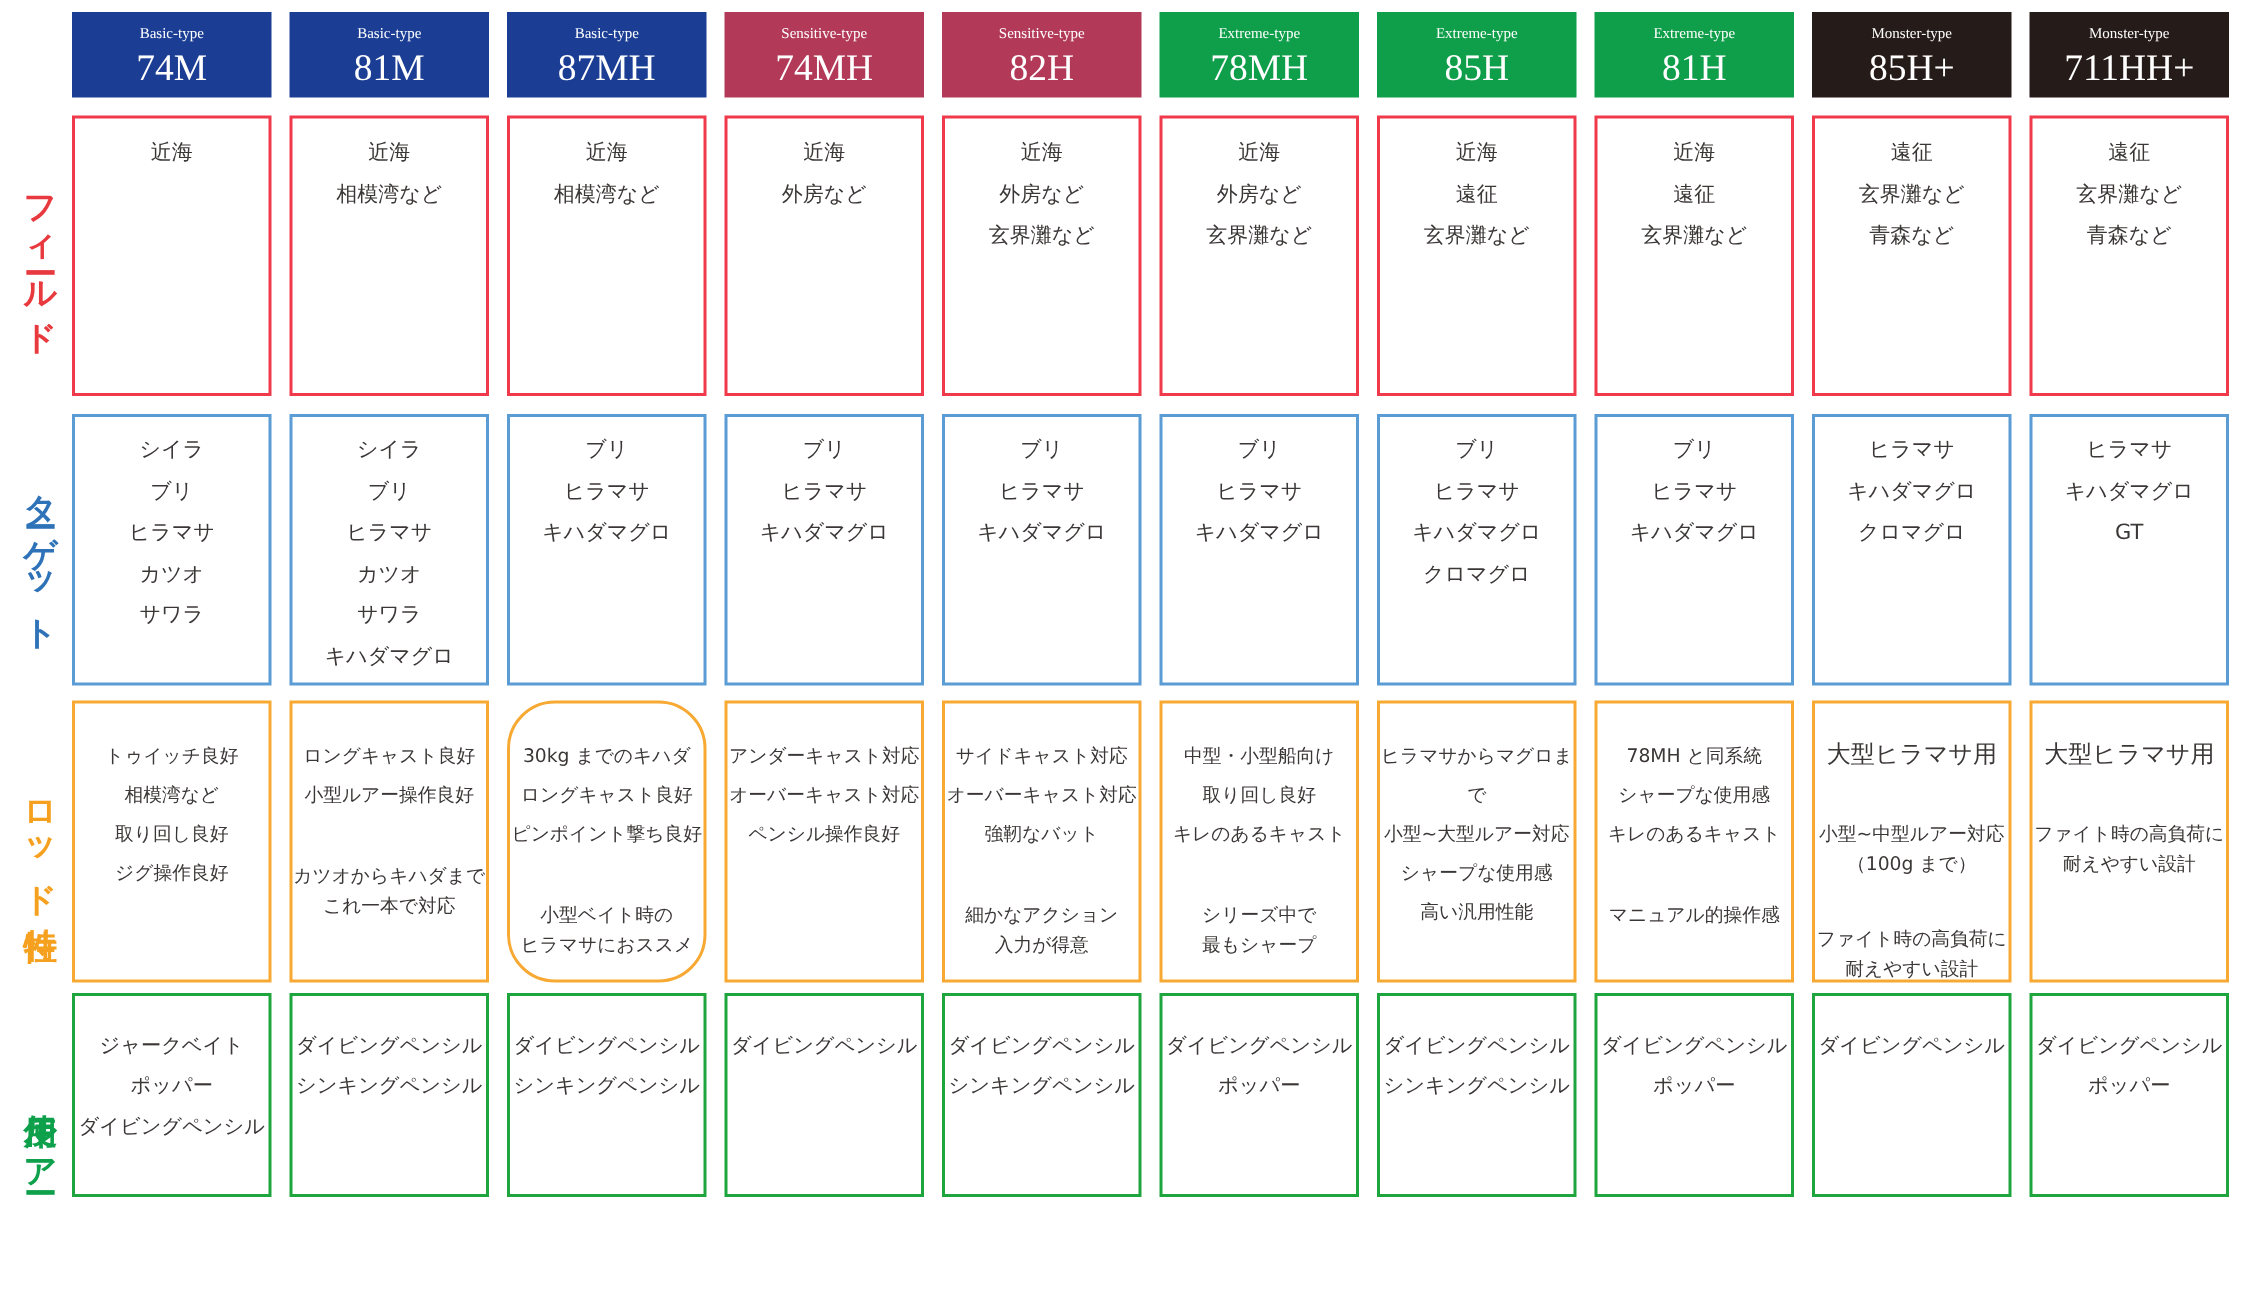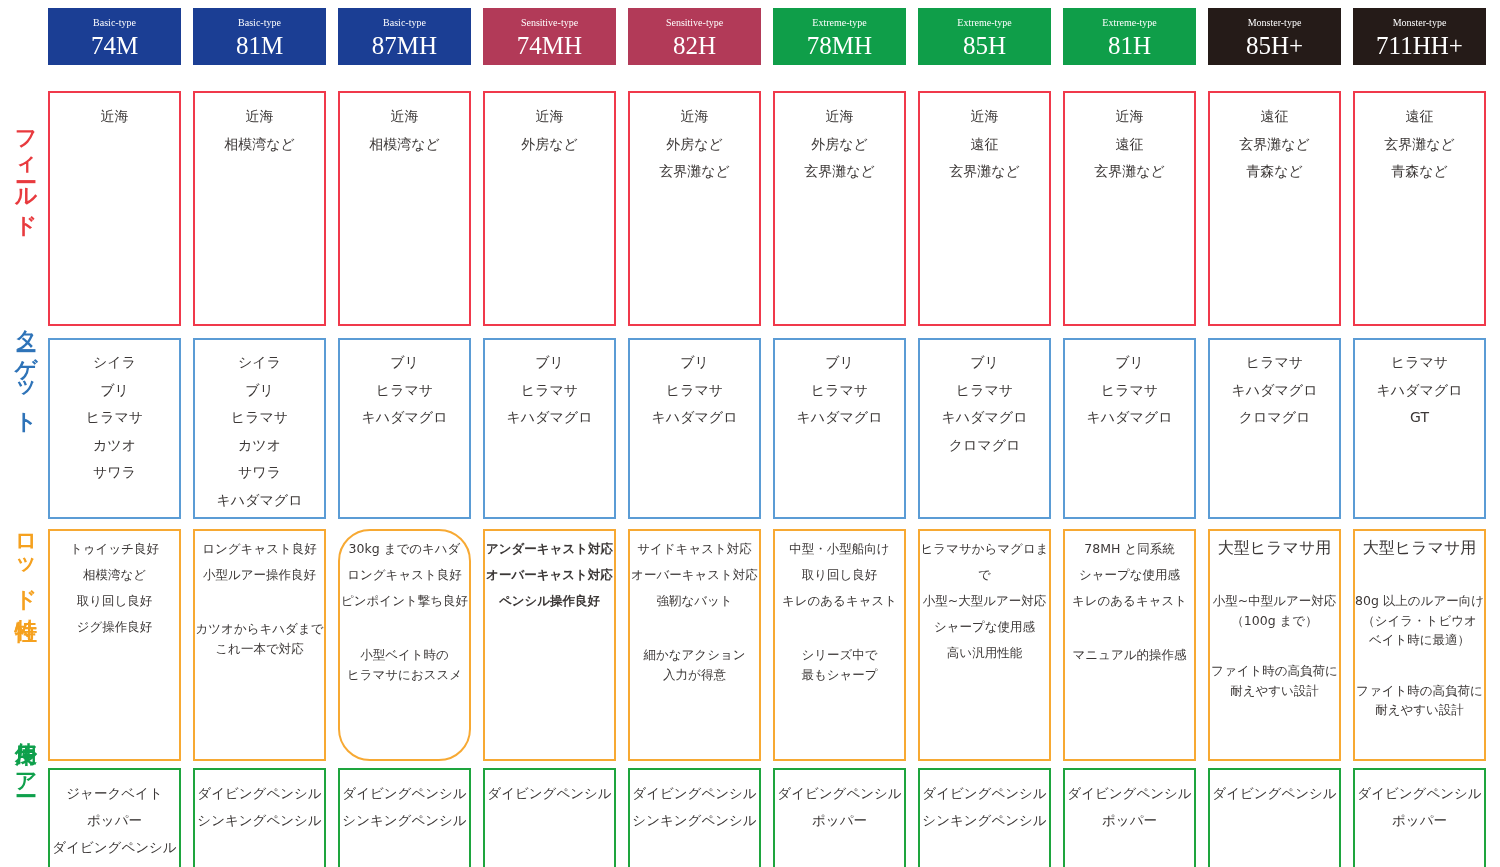--- a/index.html
+++ b/index.html
@@ -59,7 +59,7 @@
     overflow: hidden;
   }
   .cell .ln { line-height: 27.5px; }
-  .cell.field  { height: 235px; margin-top: 26px; padding-top: 10px; }
+  .cell.field  { height: 187px; margin-top: 12px; padding-top: 10px; }
   .cell.target { height: 181px; margin-top: 12px; padding-top: 9px;  }
   .cell.rod    { height: 232px; margin-top: 10px; padding-top: 5px; font-size: 12.5px; }
   .cell.lure   { height: 136px; margin-top: 7px;  padding-top: 10px; font-size: 13.5px; }

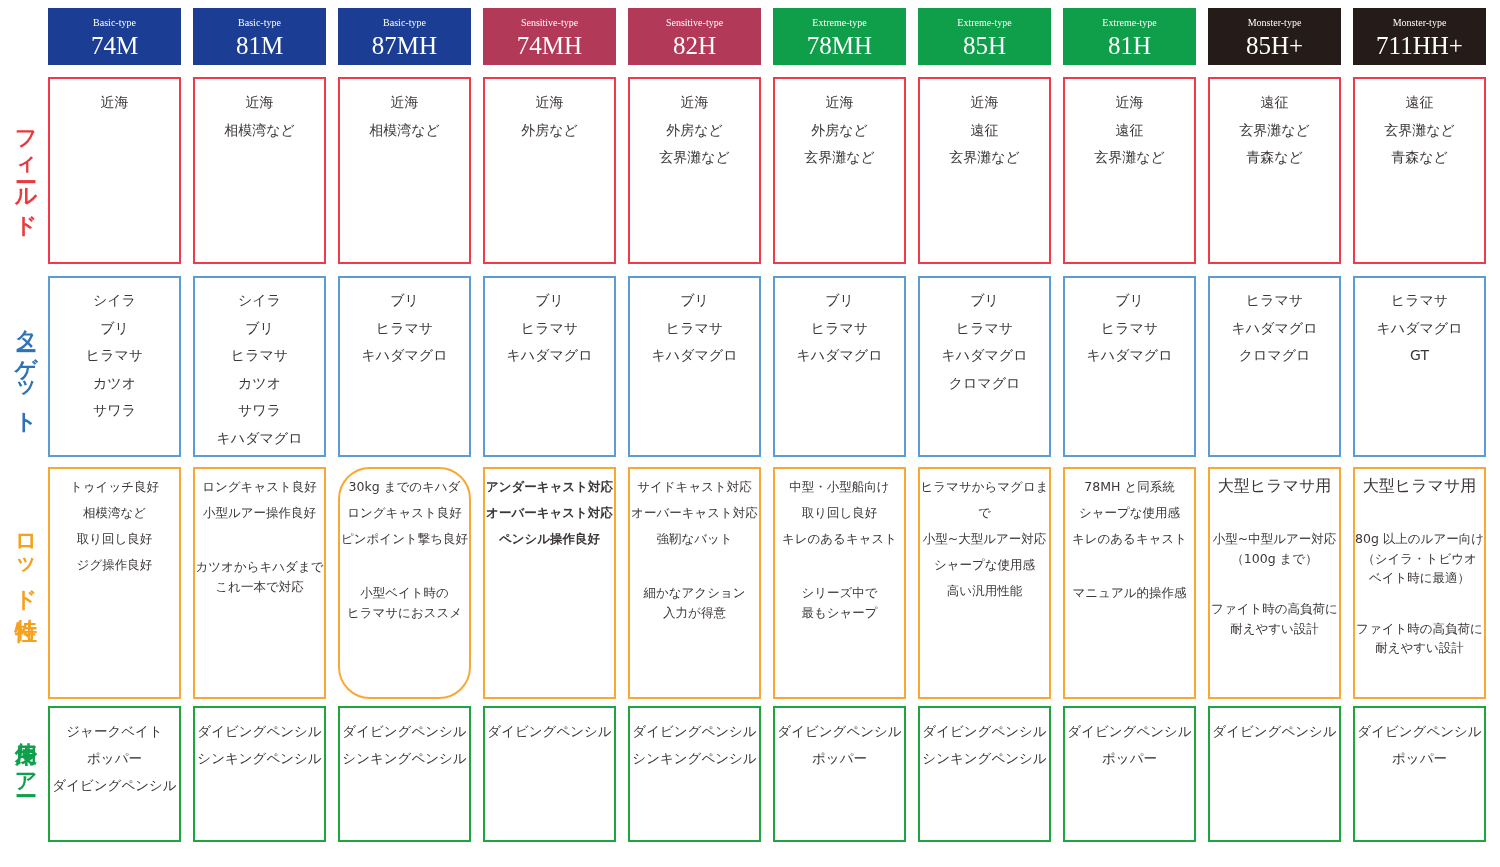--- a/index.html
+++ b/index.html
@@ -61,7 +61,7 @@
   .cell .ln { line-height: 27.5px; }
   .cell.field  { height: 187px; margin-top: 12px; padding-top: 10px; }
   .cell.target { height: 181px; margin-top: 12px; padding-top: 9px;  }
-  .cell.rod    { height: 232px; margin-top: 10px; padding-top: 5px; font-size: 12.5px; }
+  .cell.rod    { height: 188px; margin-top: 10px; padding-top: 22px; font-size: 12.5px; }
   .cell.lure   { height: 136px; margin-top: 7px;  padding-top: 10px; font-size: 13.5px; }
   .cell.lure .ln { line-height: 27px; }
 

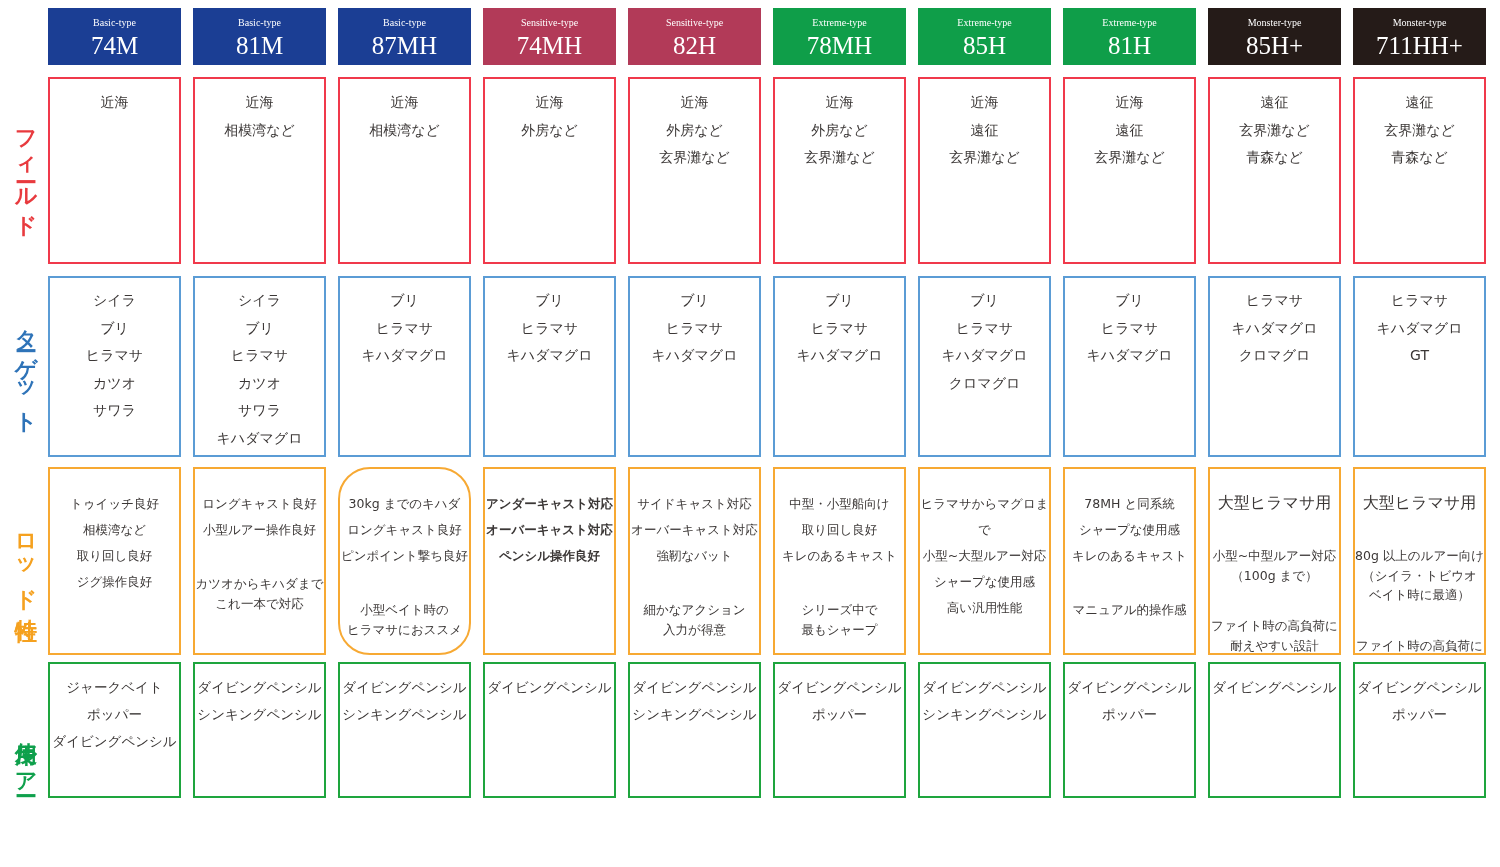--- a/index.html
+++ b/index.html
@@ -185,7 +185,7 @@
           <div class="ln">ヒラマサ</div>
           <div class="ln">キハダマグロ</div>
         </div>
-        <div class="cell rod" style="border-color: rgb(247, 169, 51); font-weight: bold;">
+        <div class="cell rod" style="border-color: rgb(247, 169, 51);">
           <div class="rod-block loose">
             <div class="ln">アンダーキャスト対応</div>
             <div class="ln">オーバーキャスト対応</div>

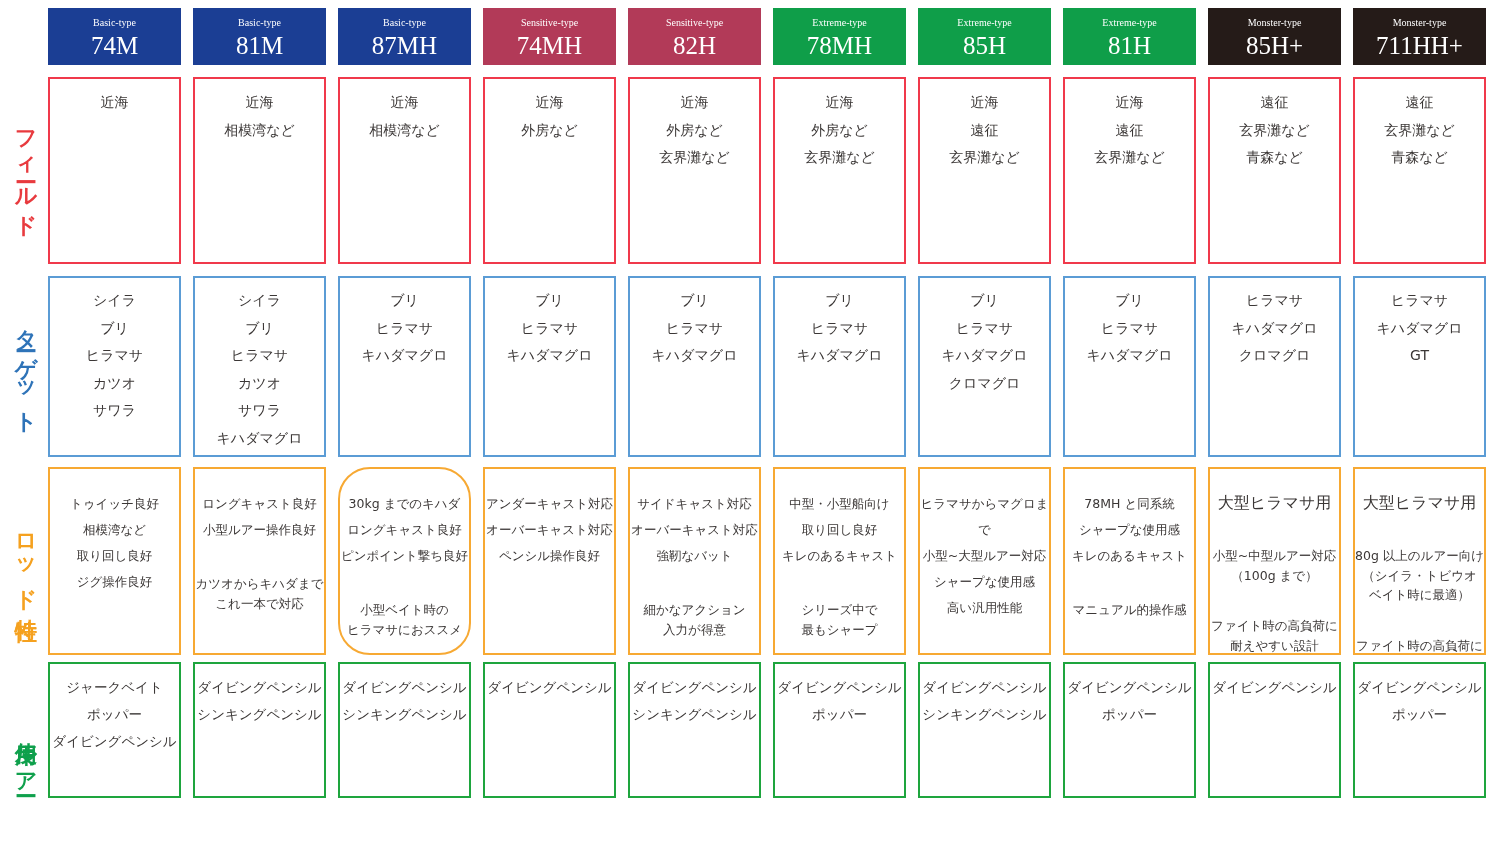--- a/index.html
+++ b/index.html
@@ -369,11 +369,6 @@
             <div class="ln">大型ヒラマサ用</div>
           </div>
           <div class="rod-block tight">
-            <div class="ln">80g 以上のルアー向け</div>
-            <div class="ln">（シイラ・トビウオ</div>
-            <div class="ln">ベイト時に最適）</div>
-          </div>
-          <div class="rod-block tight">
             <div class="ln">ファイト時の高負荷に</div>
             <div class="ln">耐えやすい設計</div>
           </div>

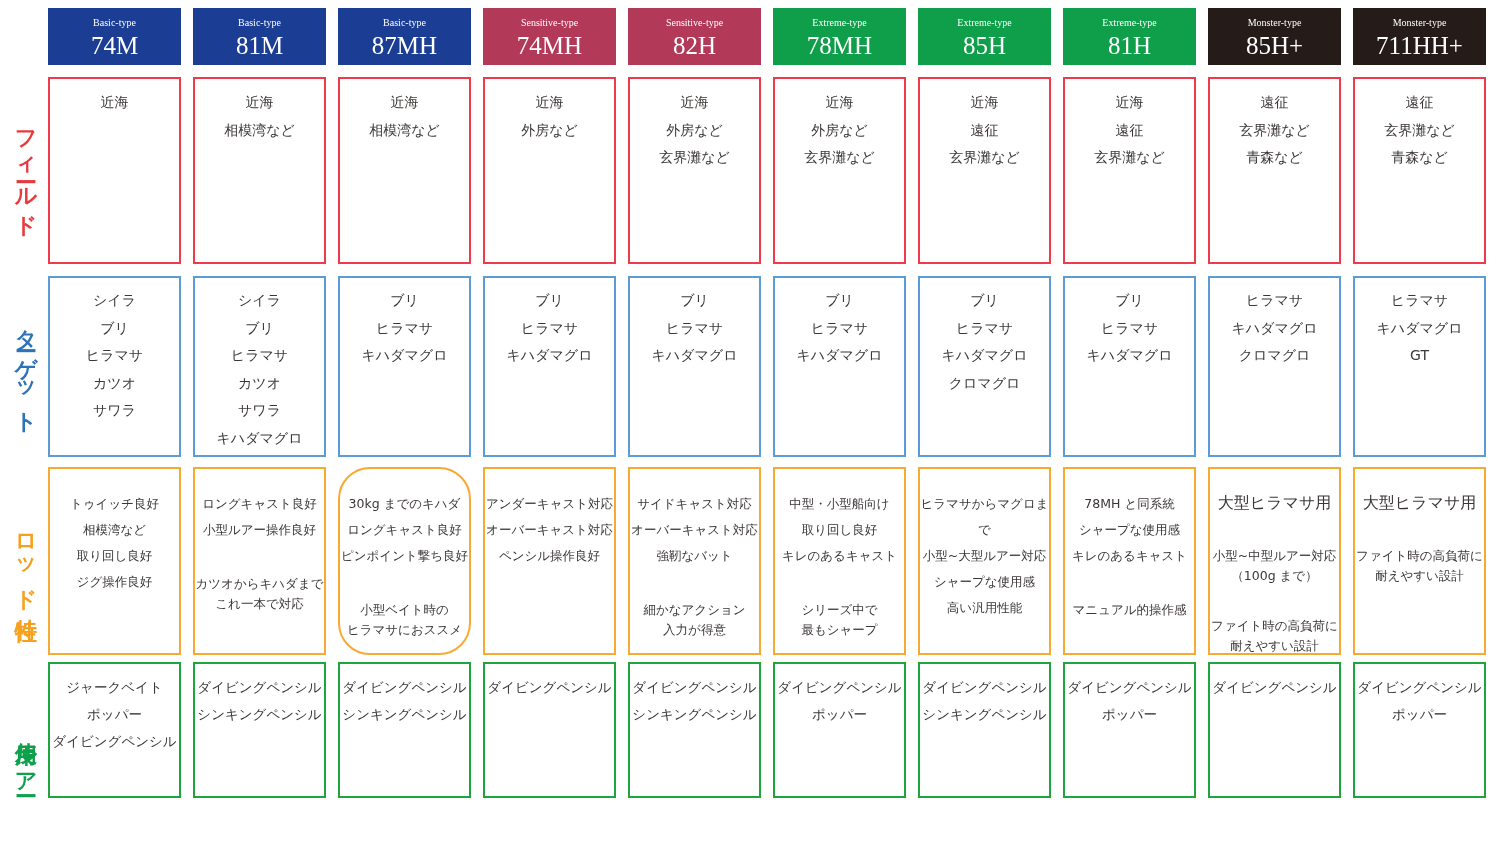--- a/index.html
+++ b/index.html
@@ -62,7 +62,7 @@
   .cell.field  { height: 187px; margin-top: 12px; padding-top: 10px; }
   .cell.target { height: 181px; margin-top: 12px; padding-top: 9px;  }
   .cell.rod    { height: 188px; margin-top: 10px; padding-top: 22px; font-size: 12.5px; }
-  .cell.lure   { height: 136px; margin-top: 7px;  padding-top: 10px; font-size: 13.5px; }
+  .cell.lure   { height: 136px; margin-top: 7px;  padding-top: 20px; font-size: 13.5px; }
   .cell.lure .ln { line-height: 27px; }
 
   .rod-block { line-height: 19.5px; }

